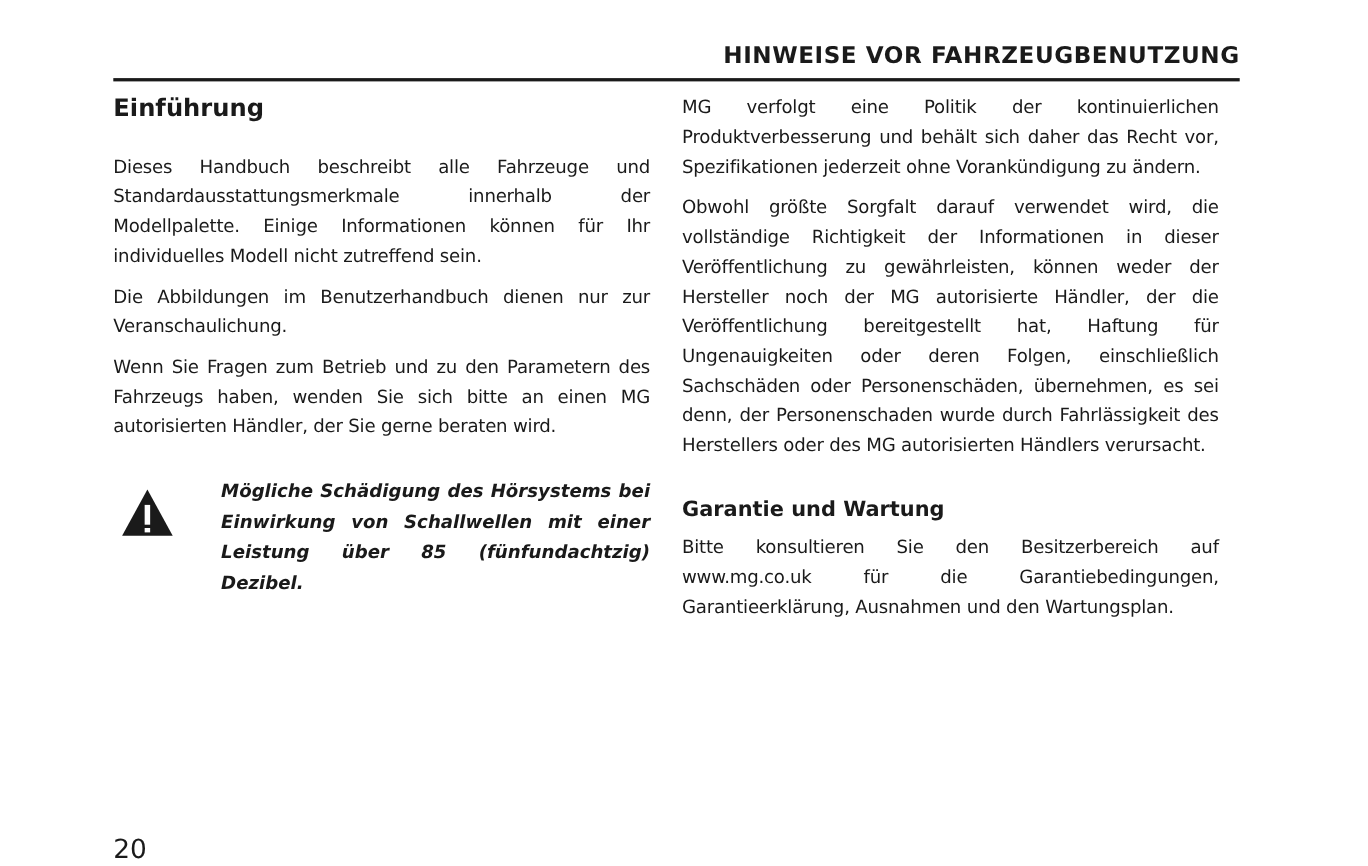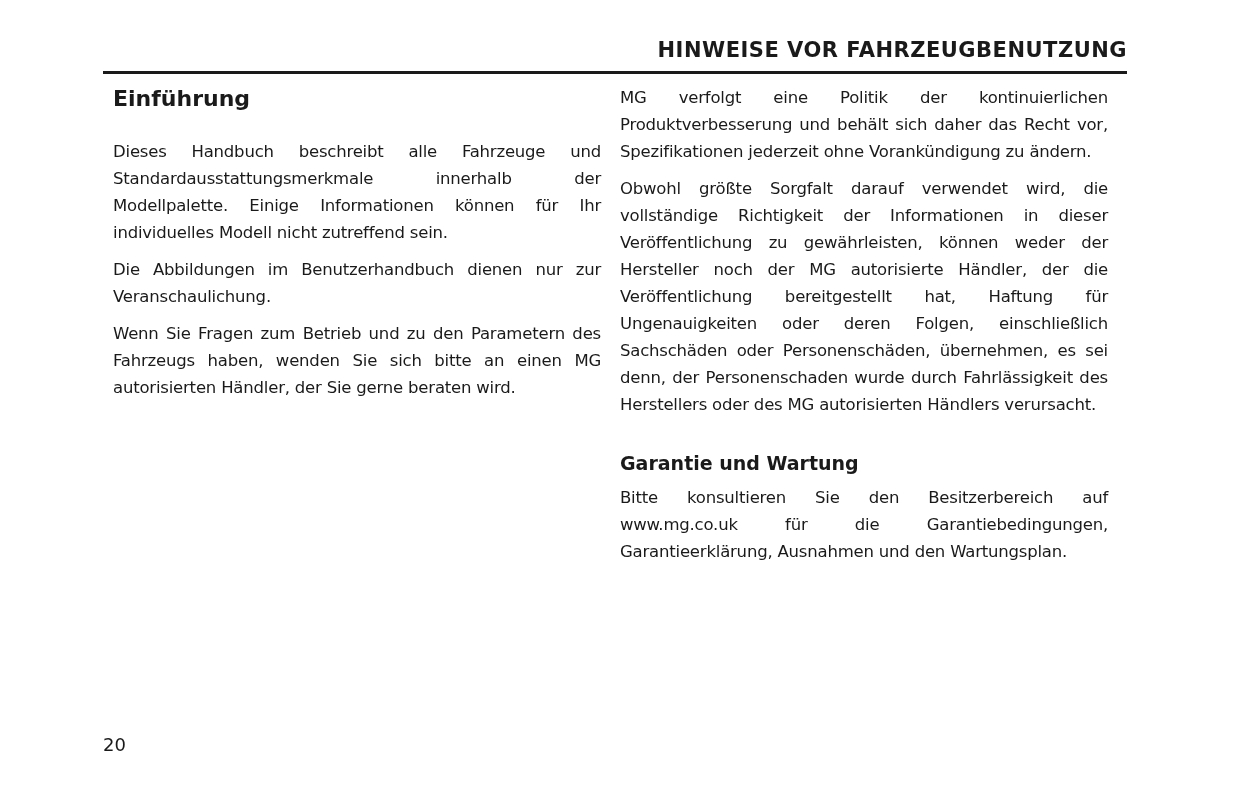--- a/index.html
+++ b/index.html
@@ -9,7 +9,7 @@
                 letter-spacing:0.5px; line-height:36px; white-space:nowrap; }
   .rule { position:absolute; left:103px; top:71px; width:1024px; height:3px; background:#1a1a1a; }
   .col { position:absolute; top:84px; width:488px; }
-  .col-left { left:113px; }
+  .col-left { left:103px; }
   .col-right { left:620px; }
   h1 { font-size:22px; font-weight:bold; margin:0 0 24px 0; line-height:30px; }
   h2 { font-size:19px; font-weight:bold; margin:0 0 8px 0; line-height:26px; }

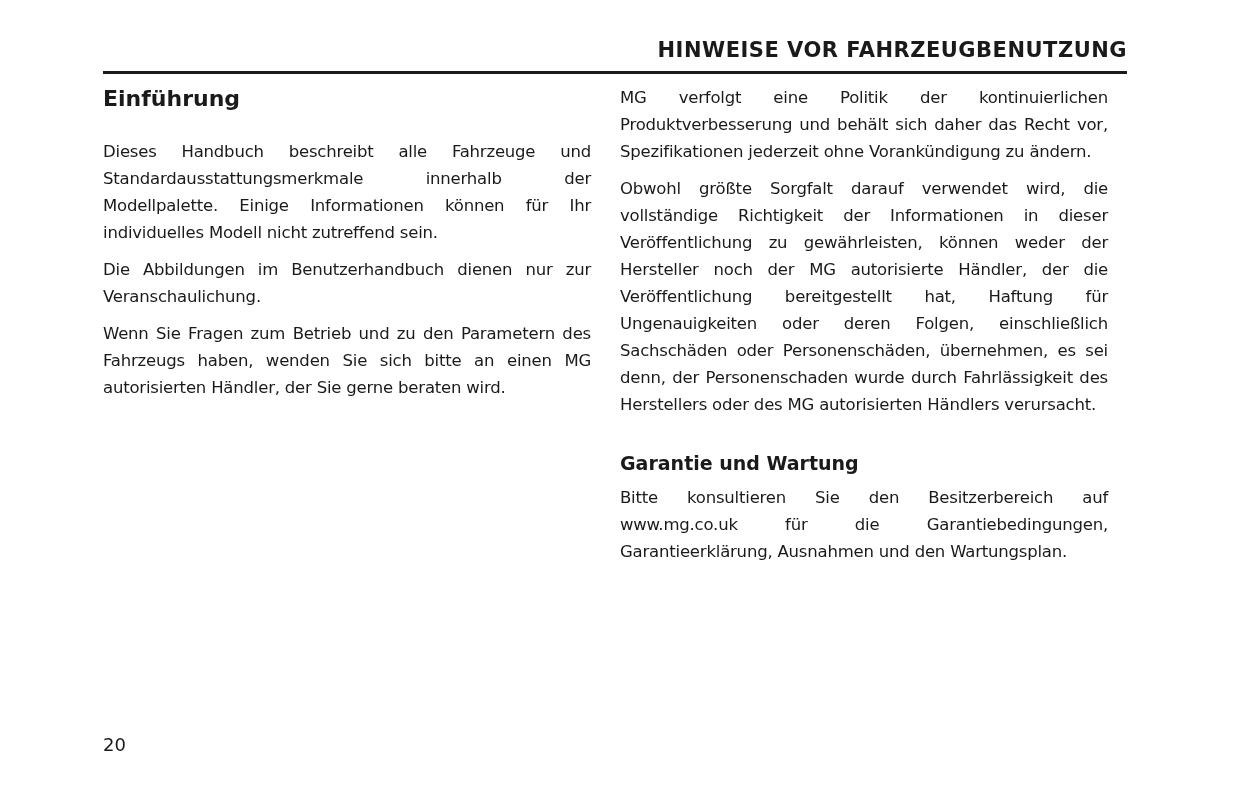--- a/index.html
+++ b/index.html
@@ -32,6 +32,16 @@
   <p>Die Abbildungen im Benutzerhandbuch dienen nur zur Veranschaulichung.</p>
   <p>Wenn Sie Fragen zum Betrieb und zu den Parametern des Fahrzeugs haben, wenden Sie sich bitte an einen MG autorisierten Händler, der Sie gerne beraten wird.</p>
   <div class="gap"></div>
+  <div class="warn">
+    <div class="warn-icon">
+      <svg width="50" height="46" viewBox="0 0 50 46">
+        <polygon points="25,2 48,44 2,44" fill="#1a1a1a"></polygon>
+        <rect x="22.5" y="16" width="5" height="18" fill="#ffffff"></rect>
+        <rect x="22.5" y="37" width="5" height="4" fill="#ffffff"></rect>
+      </svg>
+    </div>
+    <div class="warn-text">Mögliche Schädigung des Hörsystems bei Einwirkung von Schallwellen mit einer Leistung über 85 (fünfundachtzig) Dezibel.</div>
+  </div>
 </div>
 
 <div class="col col-right">

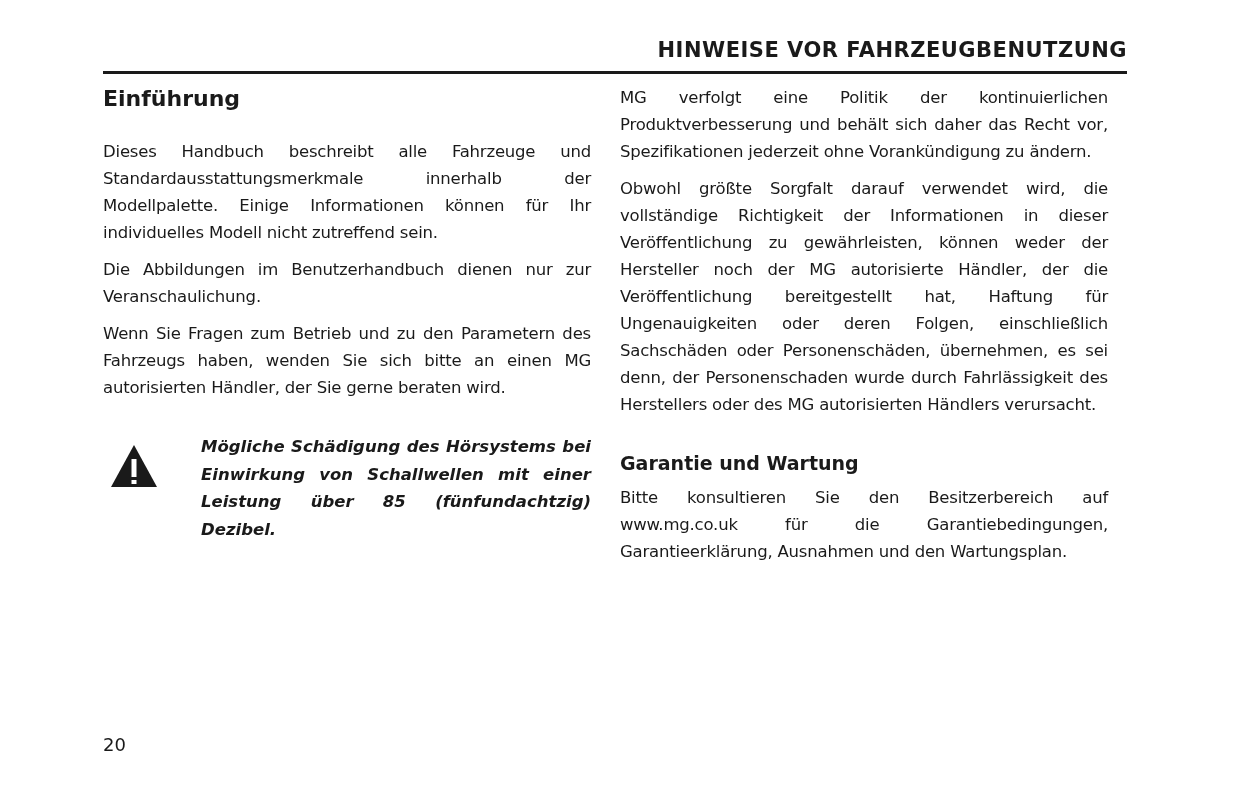--- a/index.html
+++ b/index.html
@@ -18,7 +18,7 @@
   .warn { display:flex; align-items:flex-start; }
   .warn-icon { width:92px; flex:none; padding-top:10px; padding-left:6px; }
   .warn-text { font-style:italic; font-weight:bold; font-size:16.5px; line-height:27.5px; text-align:justify; }
-  .page-number { position:absolute; left:103px; top:734px; font-size:18px; }
+  .page-number { position:absolute; left:103px; top:758px; font-size:24px; }
 </style>
 </head>
 <body>

